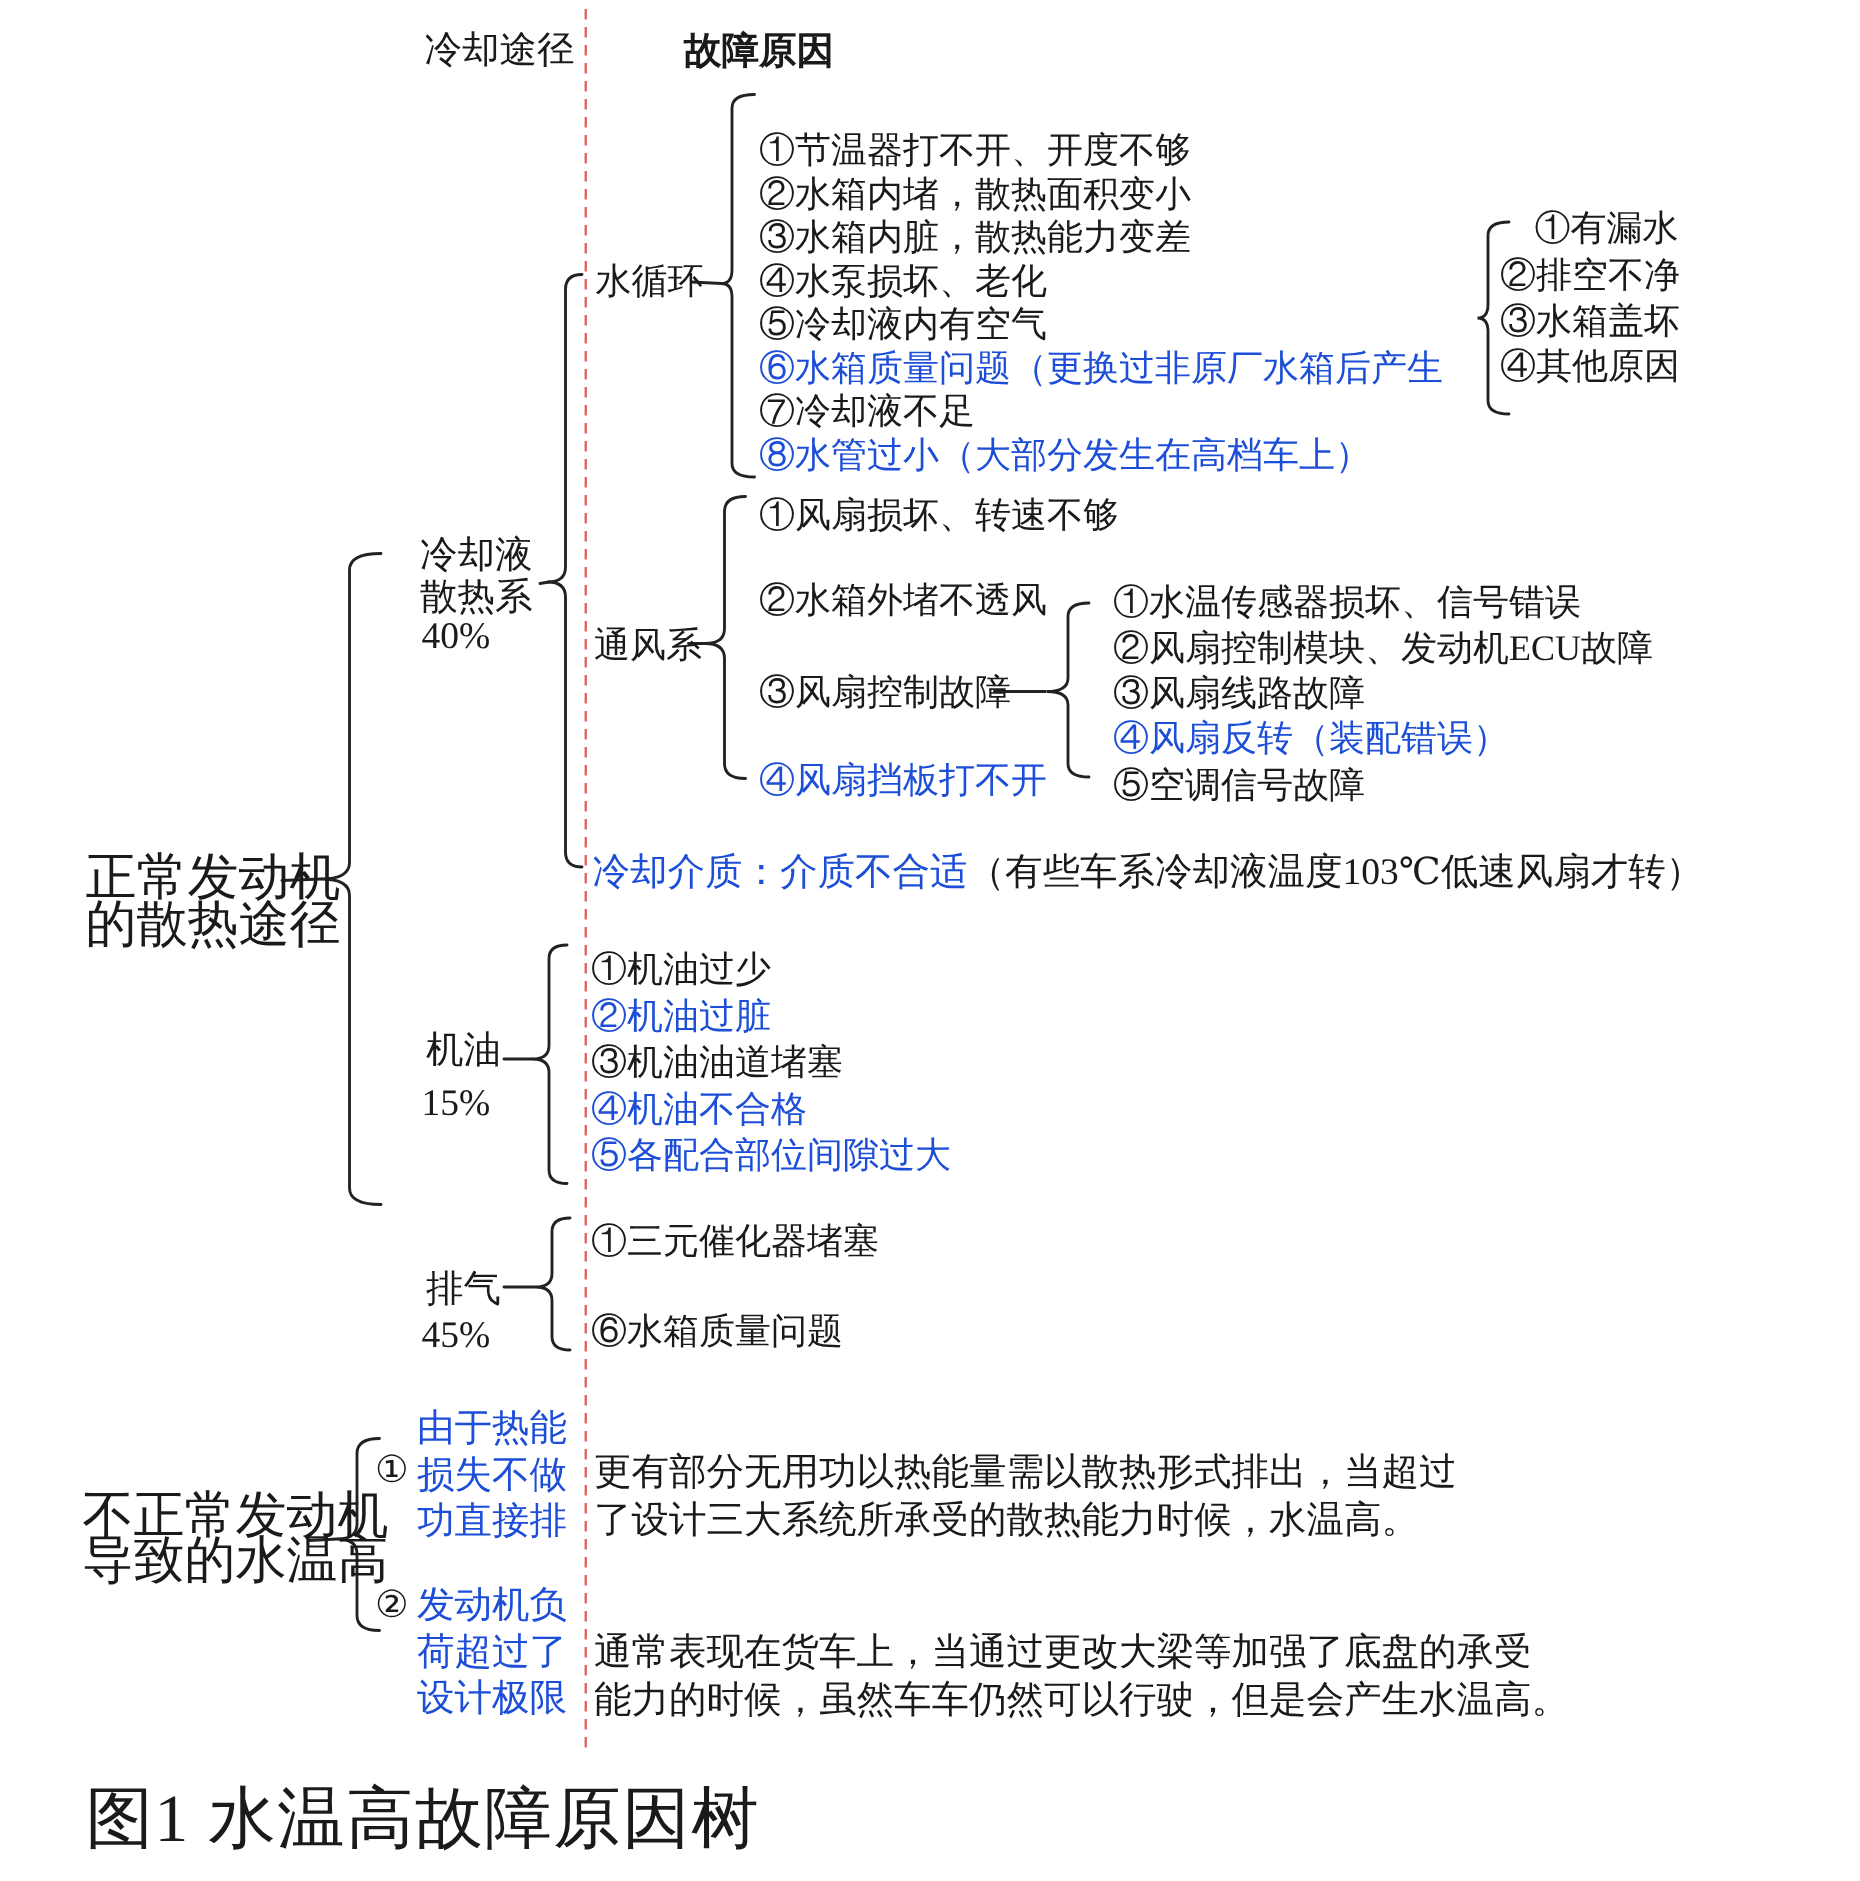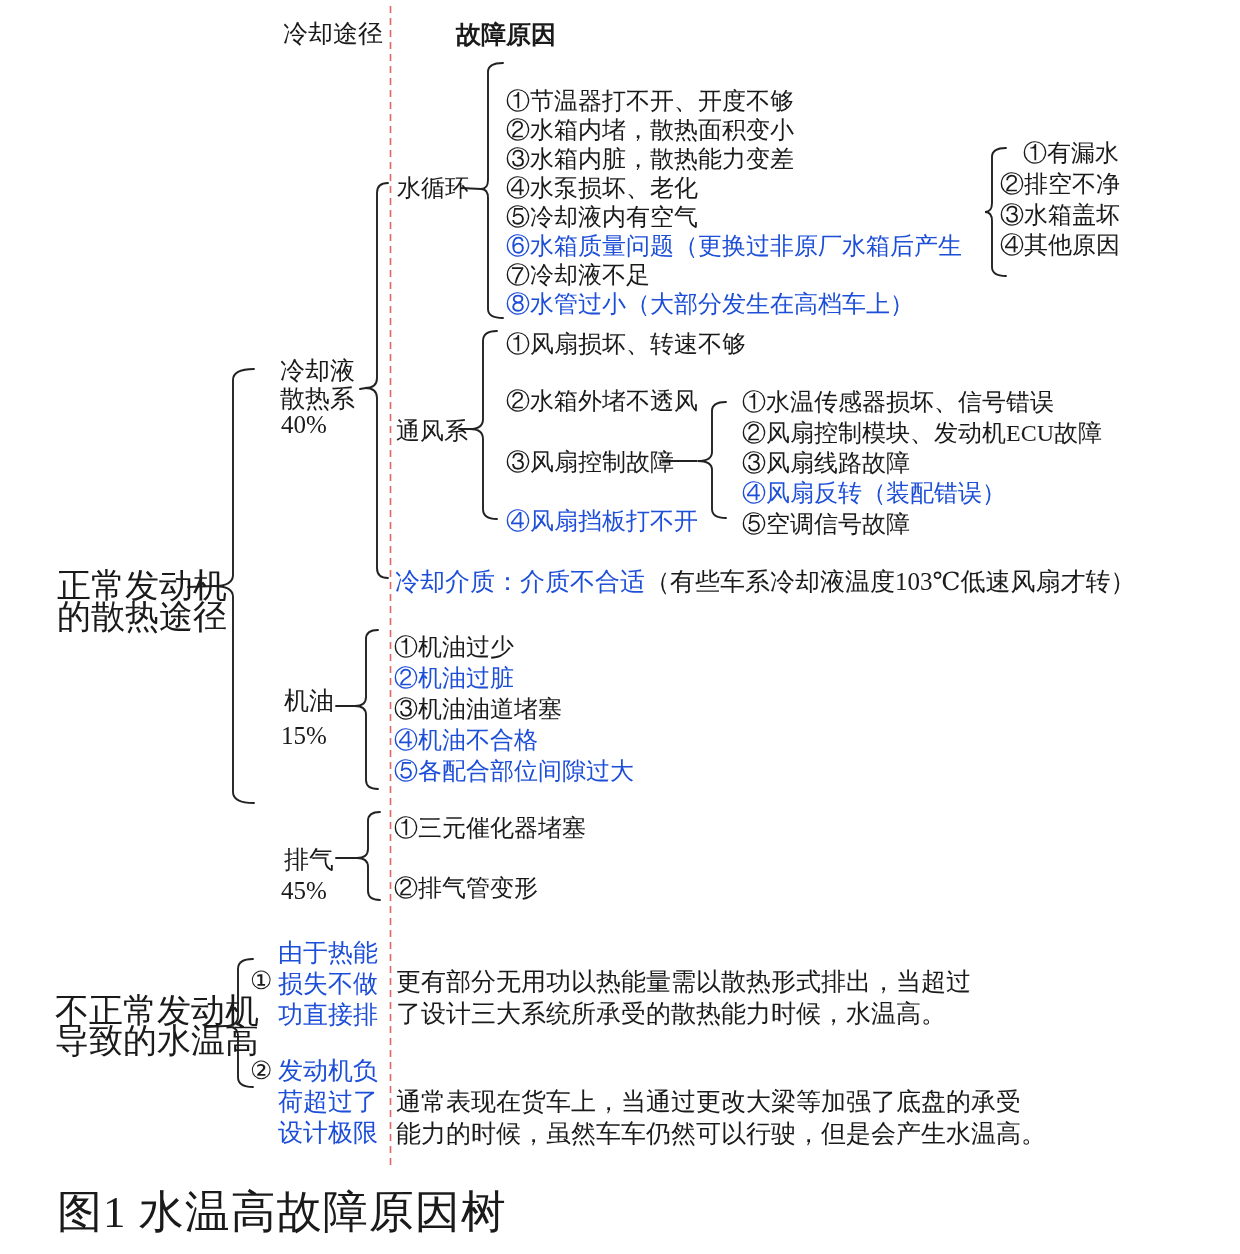--- a/index.html
+++ b/index.html
@@ -110,7 +110,7 @@
   <div class="txt f25" style="left:284px;top:845px;text-align:right;">排气</div>
   <div class="txt f25" style="left:281px;top:876px;">45%</div>
   <div class="txt f24" style="left:394px;top:814px;">①三元催化器堵塞</div>
-  <div class="txt f24" style="left:394px;top:874px;">②排气管变形</div>
+  <div class="txt f24" style="left:394px;top:874px;">⑥水箱质量问题</div>
 
   <div class="txt f26" style="left:55px;top:991px;">不正常发动机</div>
   <div class="txt f26" style="left:55px;top:1021px;">导致的水温高</div>

